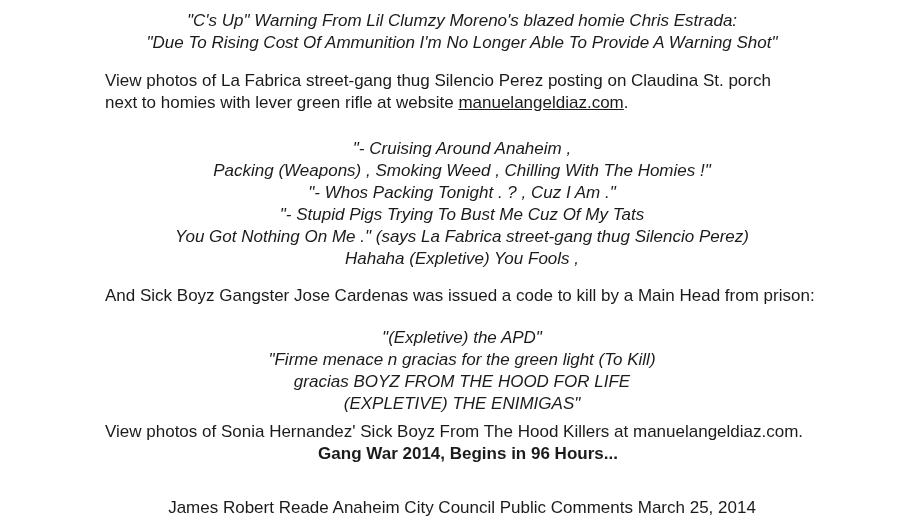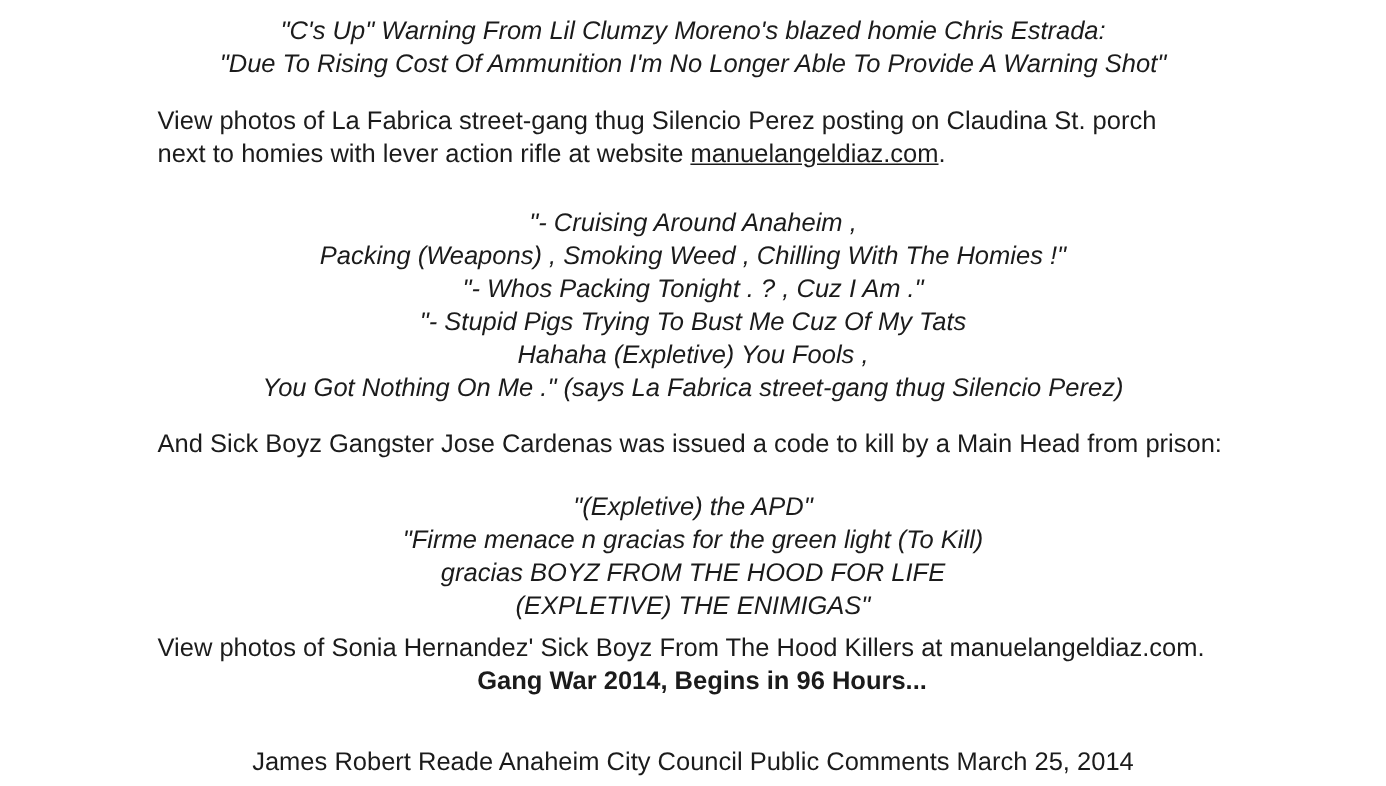--- a/index.html
+++ b/index.html
@@ -41,7 +41,7 @@
 
   <div class="block b2 left">
     <span class="line">View photos of La Fabrica street-gang thug Silencio Perez posting on Claudina St. porch</span>
-    <span class="line"><span>next to homies with lever action rifle at website </span><a class="link">manuelangeldiaz.com</a><span>.</span></span>
+    <span class="line"><span>next to homies with lever green rifle at website </span><a class="link">manuelangeldiaz.com</a><span>.</span></span>
   </div>
 
   <div class="block b3 center italic">

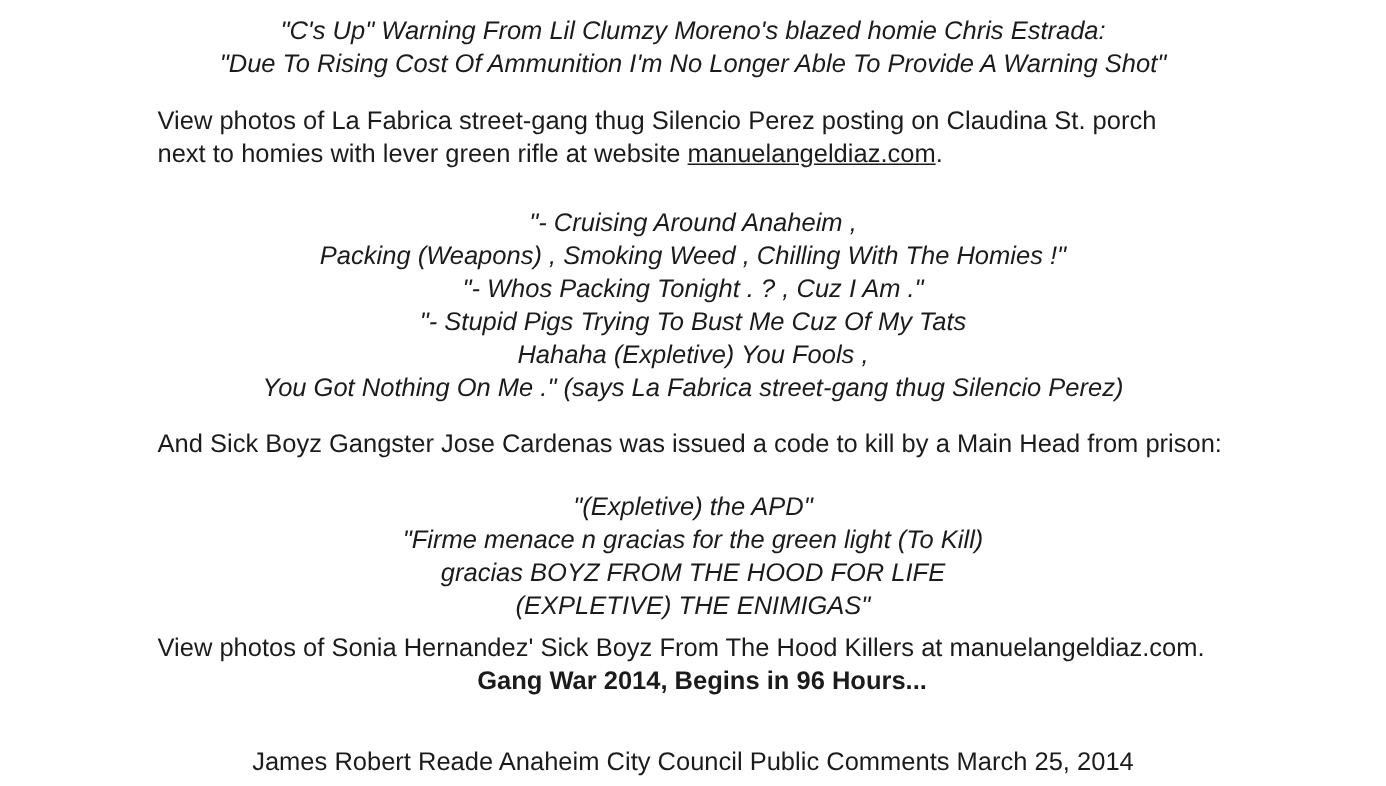--- a/index.html
+++ b/index.html
@@ -49,8 +49,8 @@
     <span class="line">Packing (Weapons) , Smoking Weed , Chilling With The Homies !"</span>
     <span class="line">"- Whos Packing Tonight . ? , Cuz I Am ."</span>
     <span class="line">"- Stupid Pigs Trying To Bust Me Cuz Of My Tats</span>
+    <span class="line">You Got Nothing On Me ." (says La Fabrica street-gang thug Silencio Perez)</span>
     <span class="line">Hahaha (Expletive) You Fools ,</span>
-    <span class="line">You Got Nothing On Me ." (says La Fabrica street-gang thug Silencio Perez)</span>
   </div>
 
   <div class="block b4 left">

